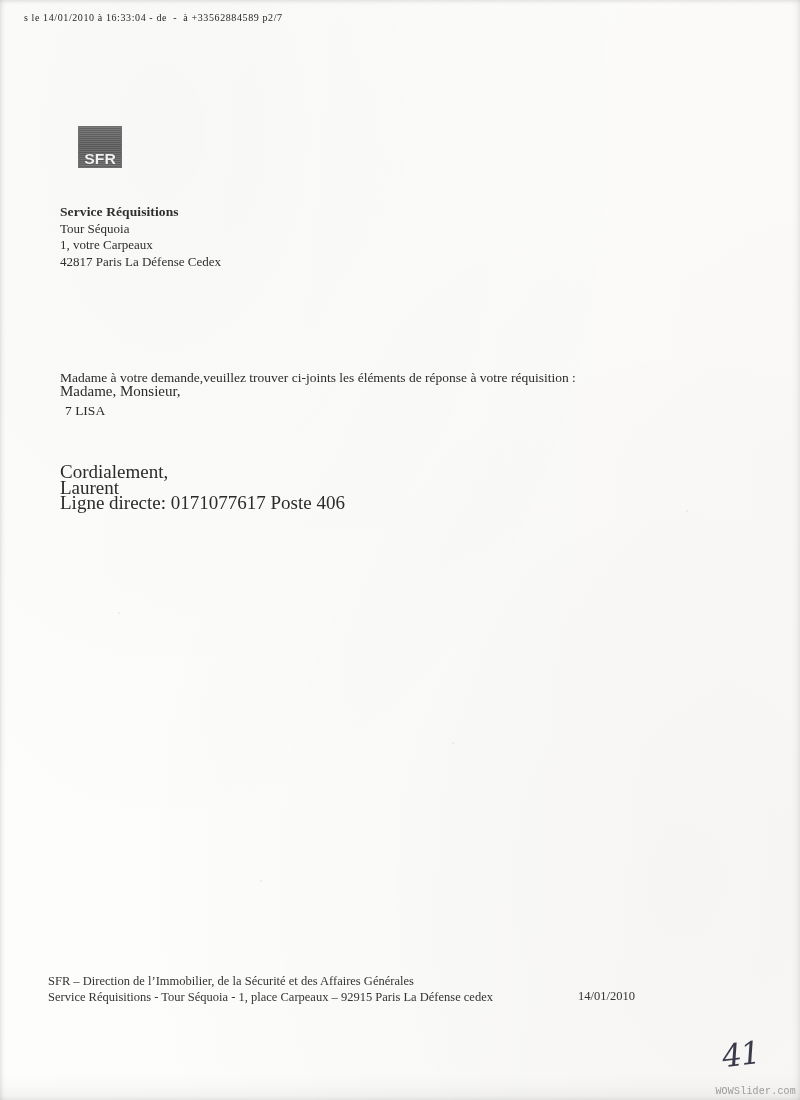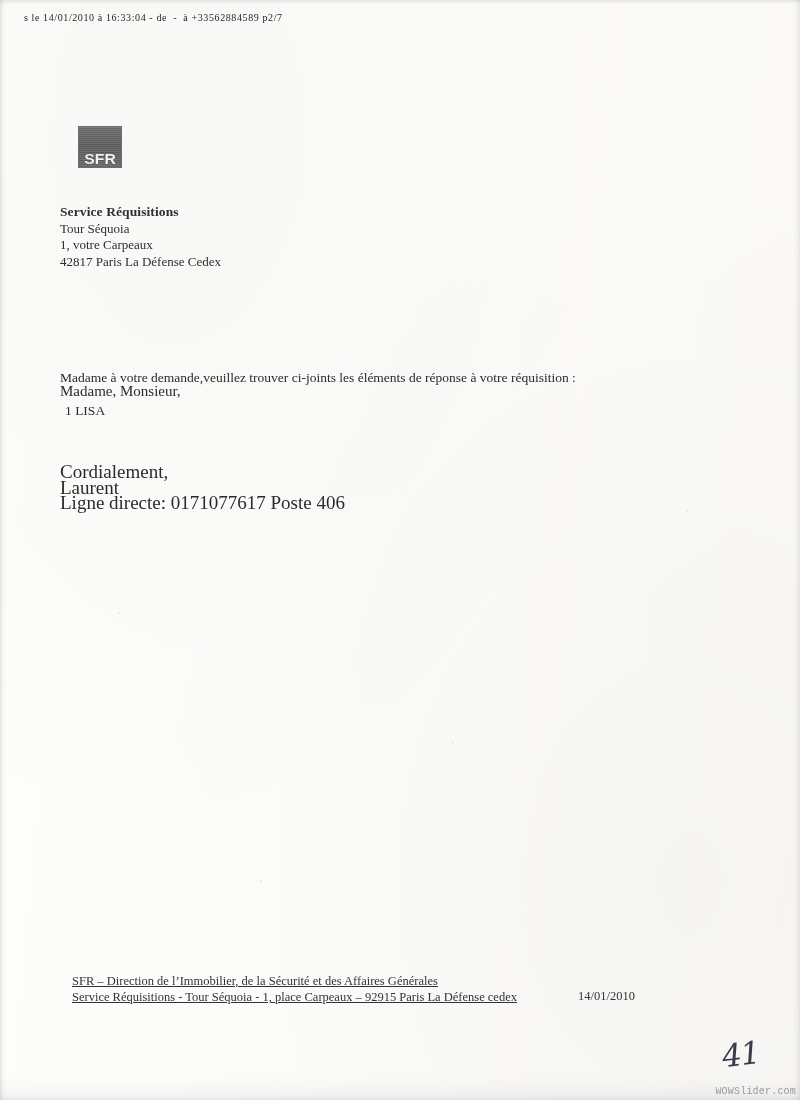--- a/index.html
+++ b/index.html
@@ -206,7 +206,7 @@
 
   <div id="intro">Madame à votre demande,veuillez trouver ci-joints les éléments de réponse à votre réquisition :</div>
 
-  <div id="attachment">1 LISA</div>
+  <div id="attachment">7 LISA</div>
 
   <div id="closing">
     <div>Cordialement,</div>

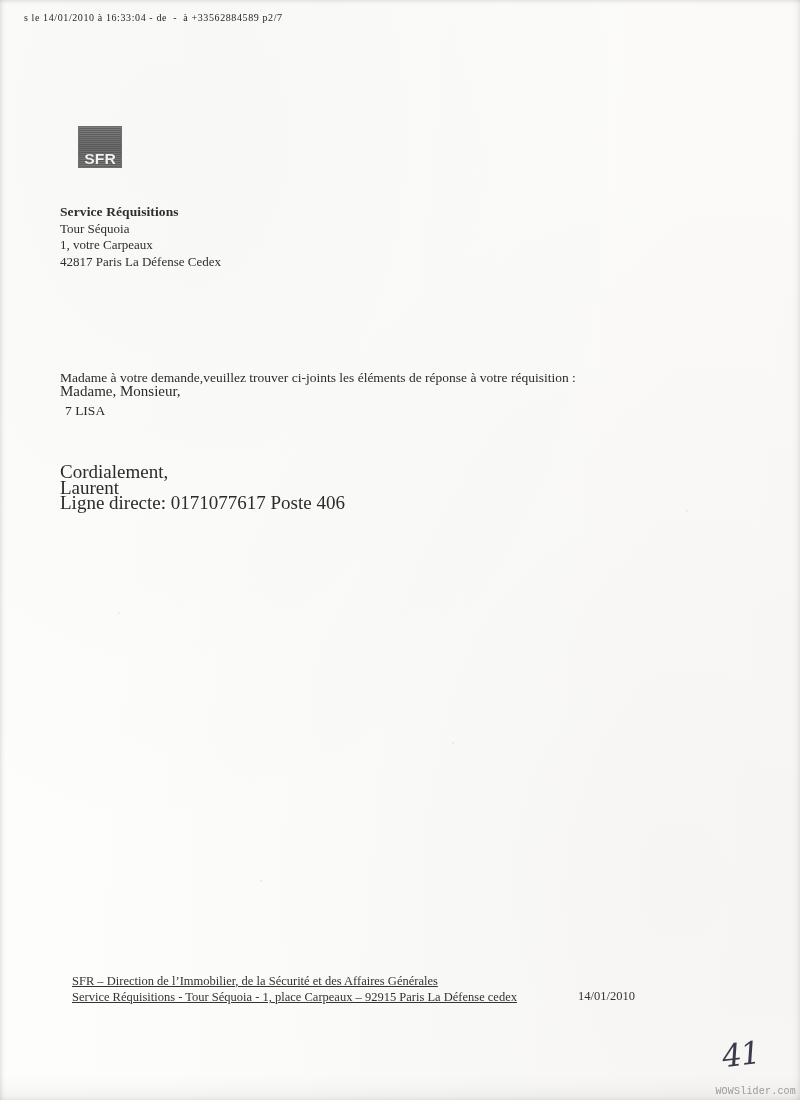--- a/index.html
+++ b/index.html
@@ -136,12 +136,11 @@
   }
   #footer {
     position: absolute;
-    left: 72px;
+    left: 48px;
     top: 973px;
     line-height: 16px;
     font-size: 12.5px;
     color: #333;
-    text-decoration: underline;
   }
   #footer-date {
     position: absolute;

